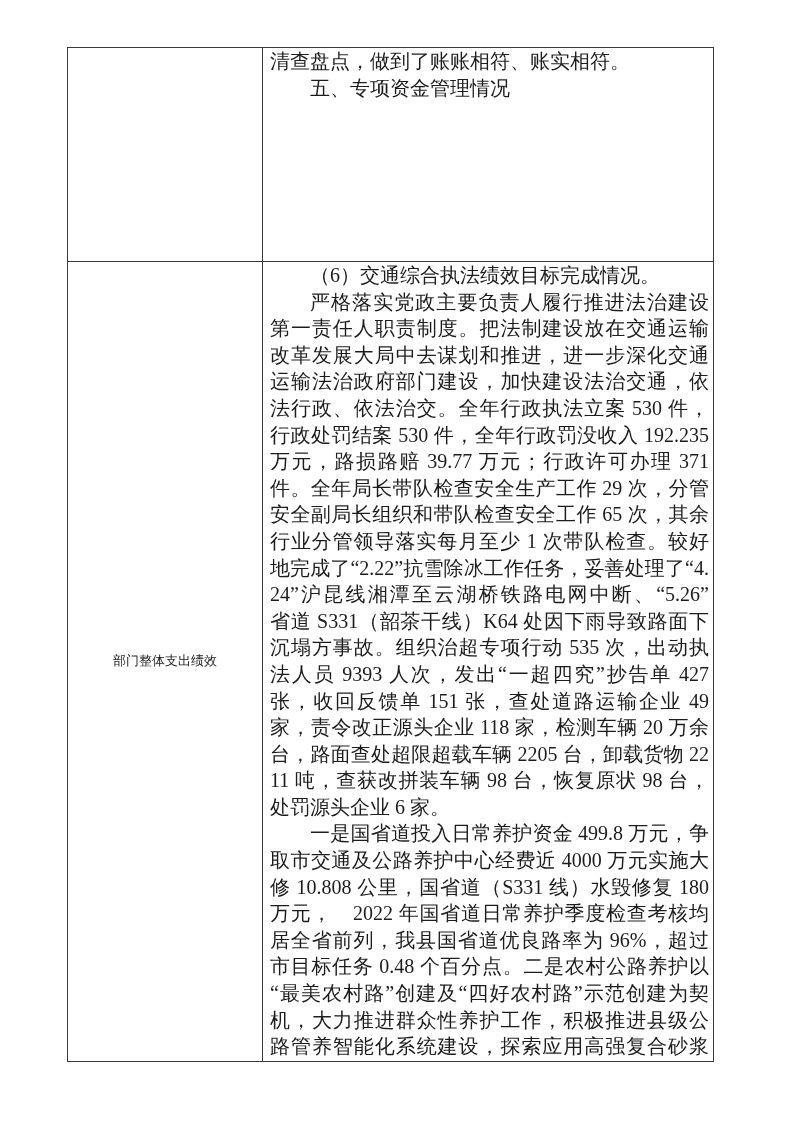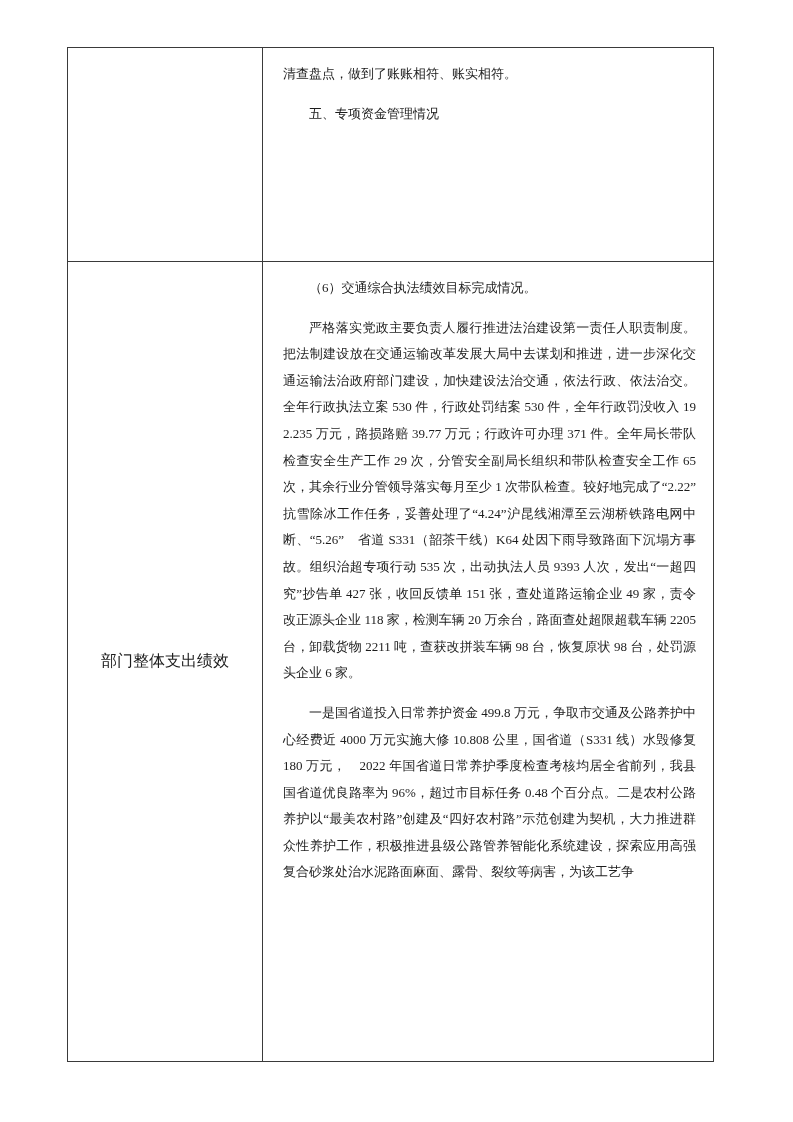--- a/index.html
+++ b/index.html
@@ -57,8 +57,8 @@
     padding: 0 4px 0 7px;
   }
   .para {
-    margin: 13px;
-    font-size: 13px;
+    margin: 0;
+    font-size: 20px;
     line-height: 26.6px;
     text-align: justify;
     text-justify: inter-ideograph;

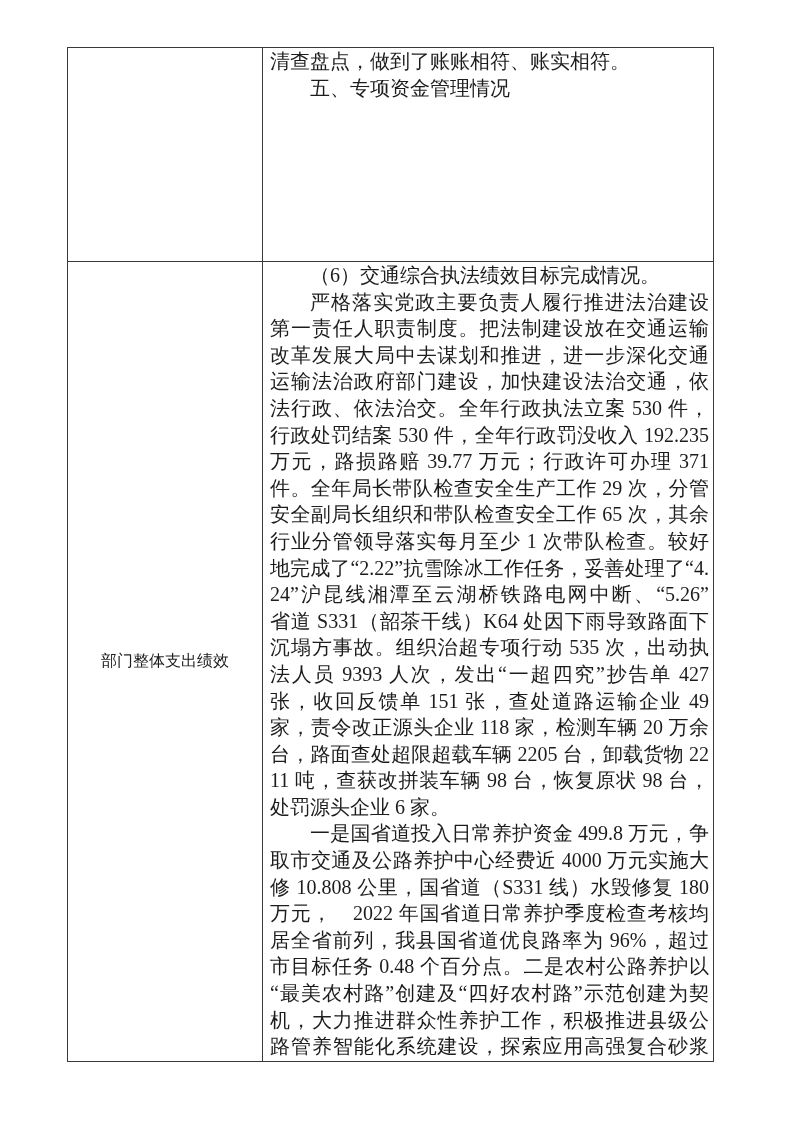--- a/index.html
+++ b/index.html
@@ -46,7 +46,7 @@
     overflow: hidden;
   }
   .label-text {
-    font-size: 16px;
+    font-size: 13px;
     line-height: 26.6px;
     letter-spacing: 0px;
     white-space: nowrap;

